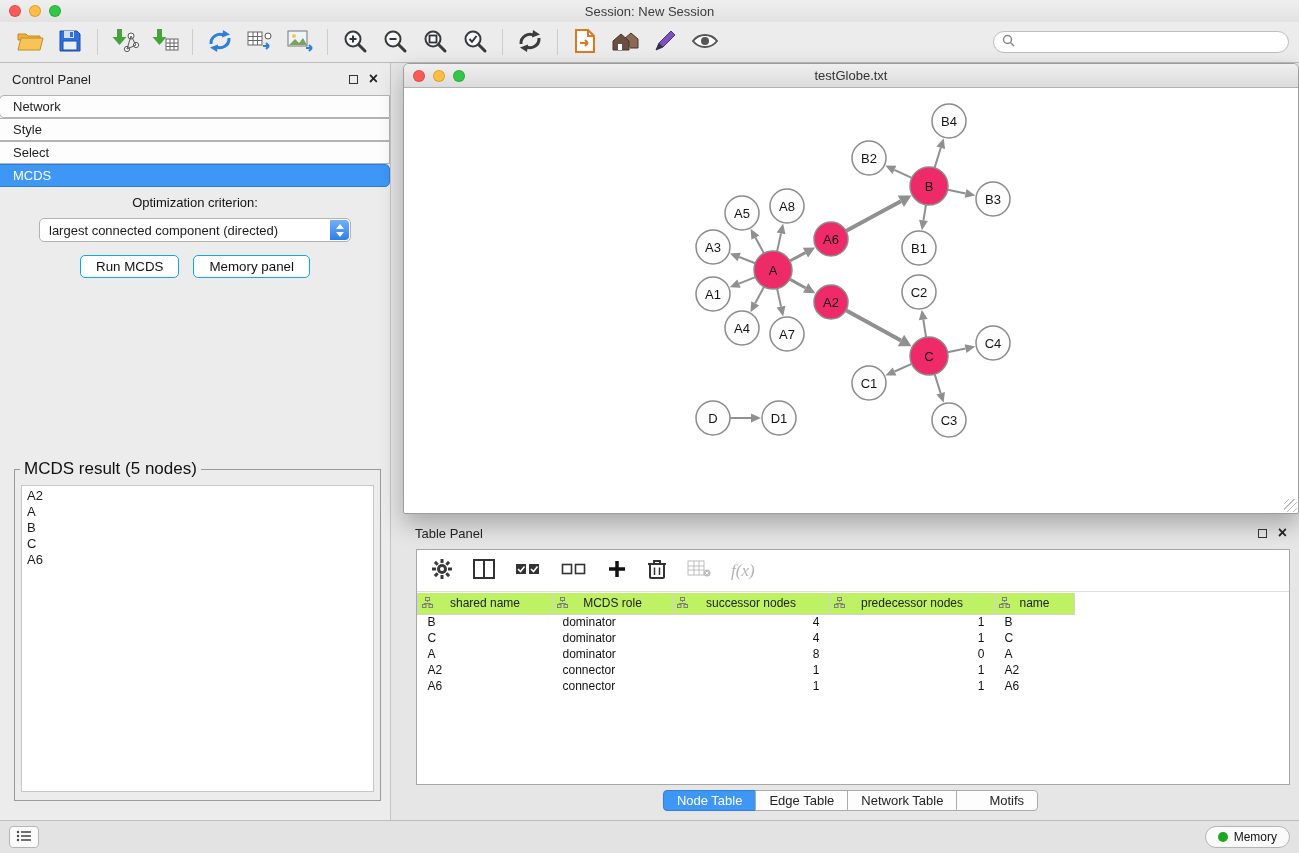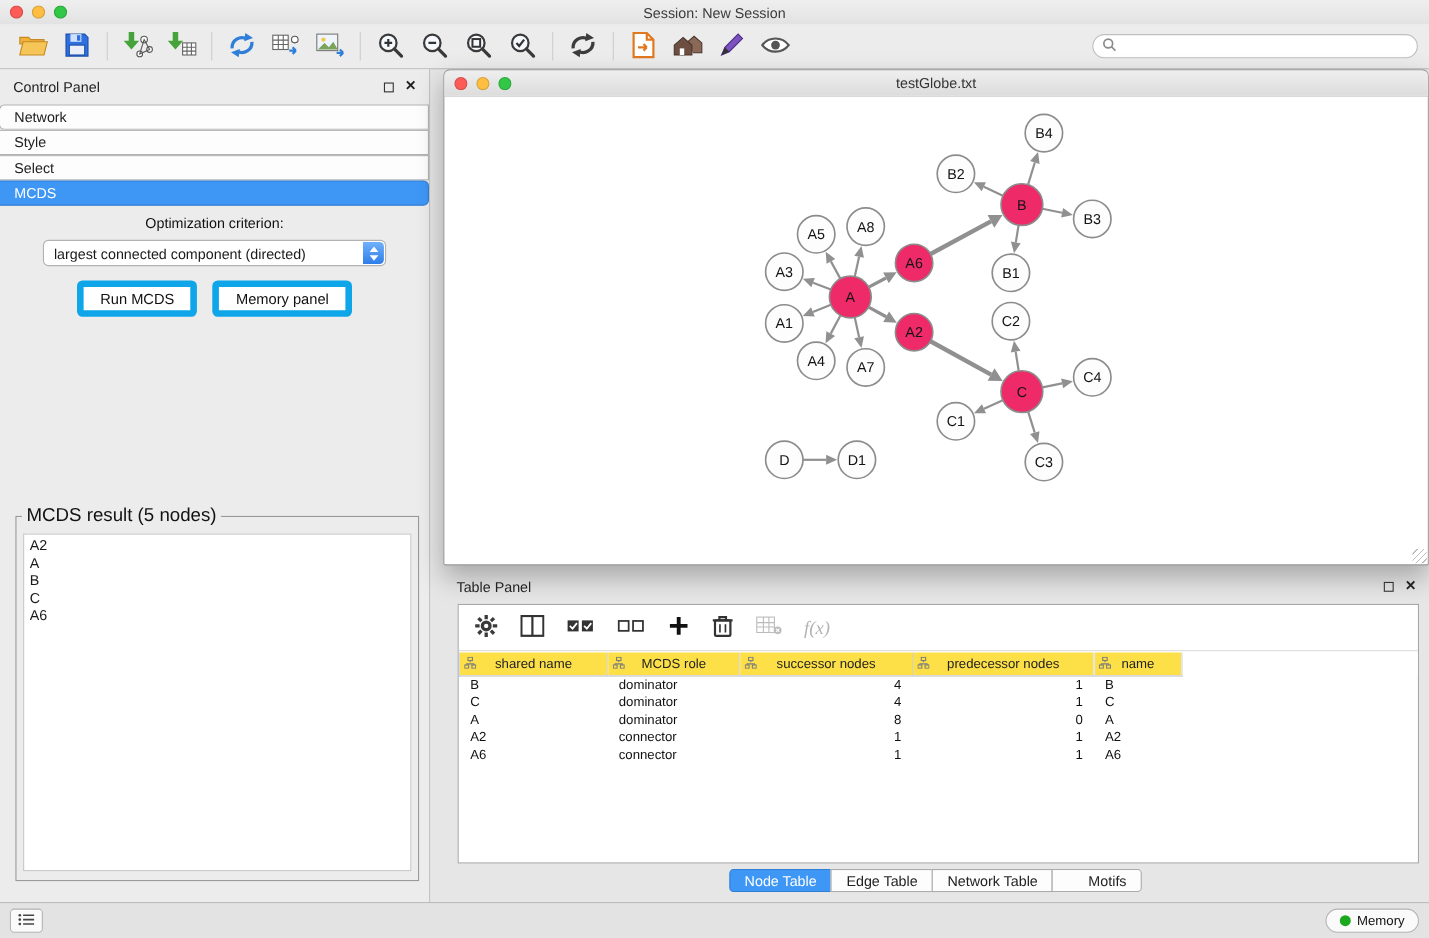--- a/index.html
+++ b/index.html
@@ -46,7 +46,7 @@
   .tri-up { width:0; height:0; border-left:4px solid transparent; border-right:4px solid transparent; border-bottom:5px solid #fff; }
   .tri-down { width:0; height:0; border-left:4px solid transparent; border-right:4px solid transparent; border-top:5px solid #fff; }
   .cp-buttons { display:flex; justify-content:center; gap:14px; margin-top:13px; }
-  .btn { background:#fff; border:6px solid #0ea5e9; border-radius:5px; padding:3px 15px; color:#111; }
+  .btn { background:#fff; border:1px solid #0ea5e9; border-radius:5px; padding:3px 15px; color:#111; }
   .mcds-fieldset { position:absolute; left:14px; right:9px; top:396px; bottom:19px;
                    border:1px solid #9a9a9a; background:#ececec; }
   .mcds-fieldset legend { padding:0 4px; margin-left:5px; color:#111; font-size:17px; }

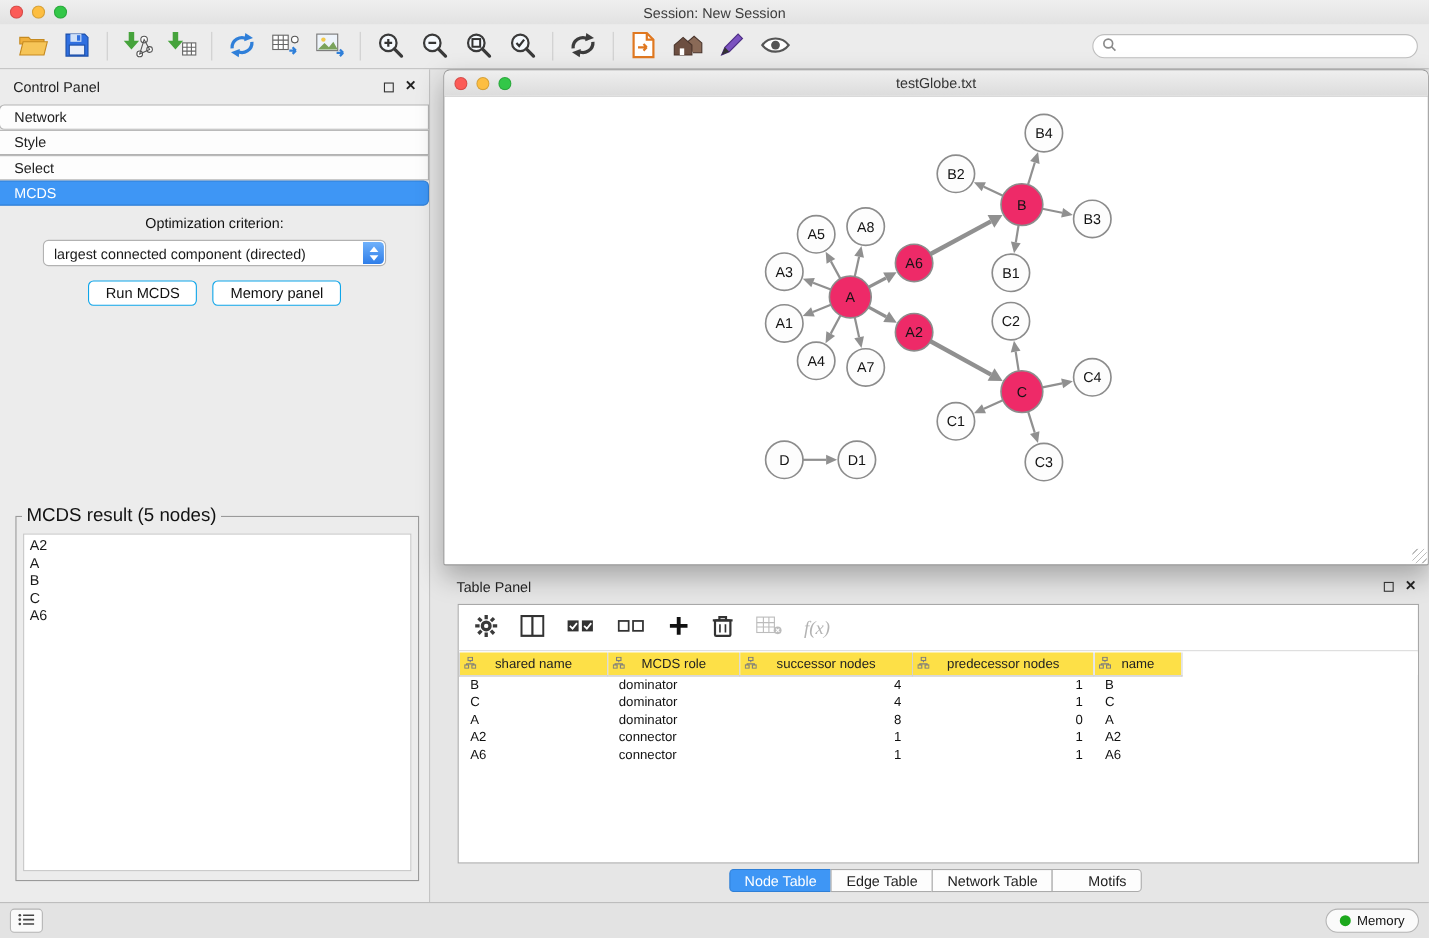--- a/index.html
+++ b/index.html
@@ -77,7 +77,7 @@
   .fx-label { font-family:"Liberation Serif","DejaVu Serif",serif; font-style:italic; font-size:17px; color:#b3b3b3; }
   .tp-table-wrap { position:absolute; top:43px; left:0; right:0; bottom:0; overflow:hidden; }
   table.node-table { border-collapse:collapse; table-layout:fixed; width:100%; font-size:12px; }
-  .node-table th { background:#fde047; border:1px solid #d2d2d2; border-top:none; font-weight:normal;
+  .node-table th { background:#bef264; border:1px solid #d2d2d2; border-top:none; font-weight:normal;
                    height:21px; position:relative; text-align:center; color:#222; }
   .node-table th.filler { background:#fff; border:none; }
   .col-icon { position:absolute; left:4px; top:4px; }

